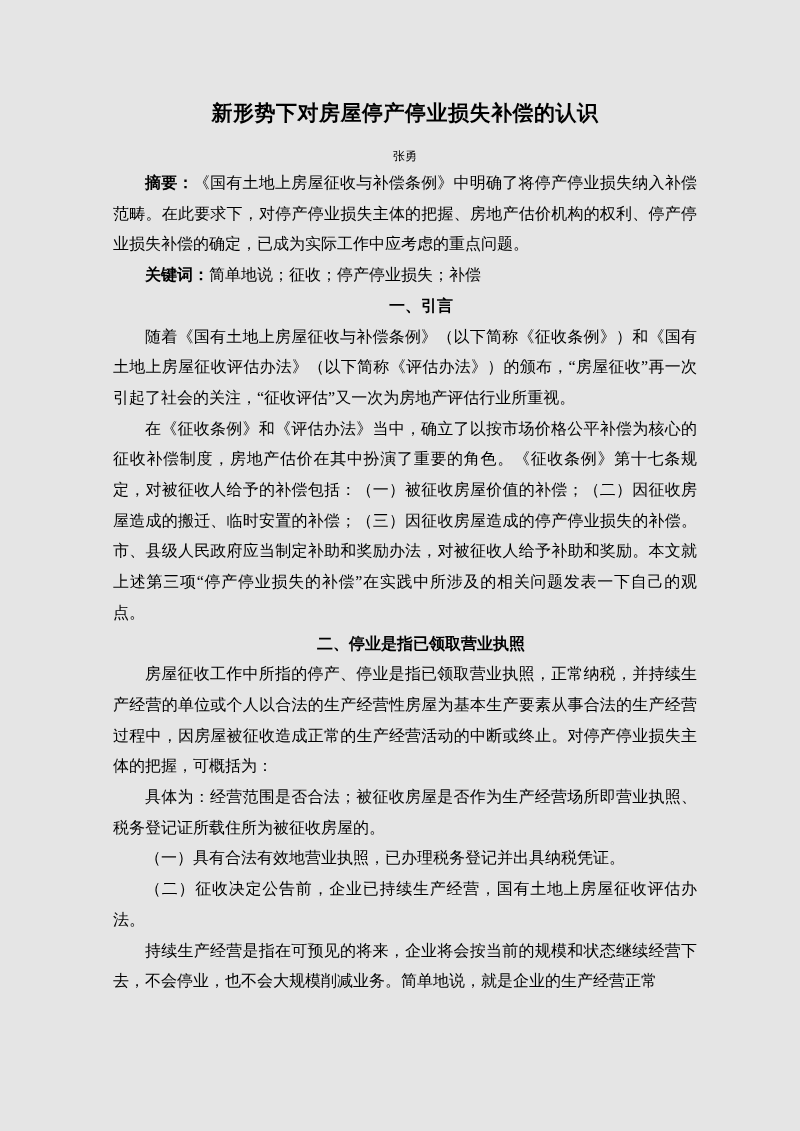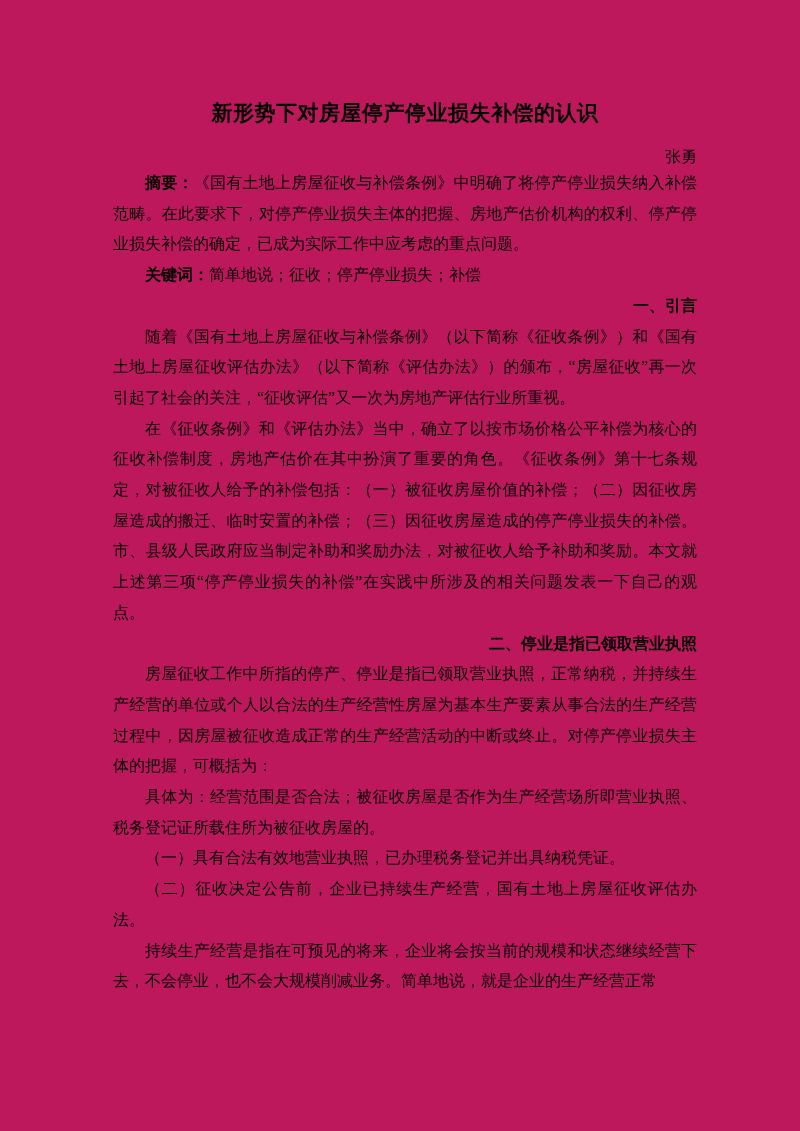--- a/index.html
+++ b/index.html
@@ -11,7 +11,7 @@
     position: relative;
     width: 800px;
     height: 1131px;
-    background: #be185d;
+    background: #e5e5e5;
     box-sizing: border-box;
     padding: 99px 103px 0 113px;
     overflow: hidden;

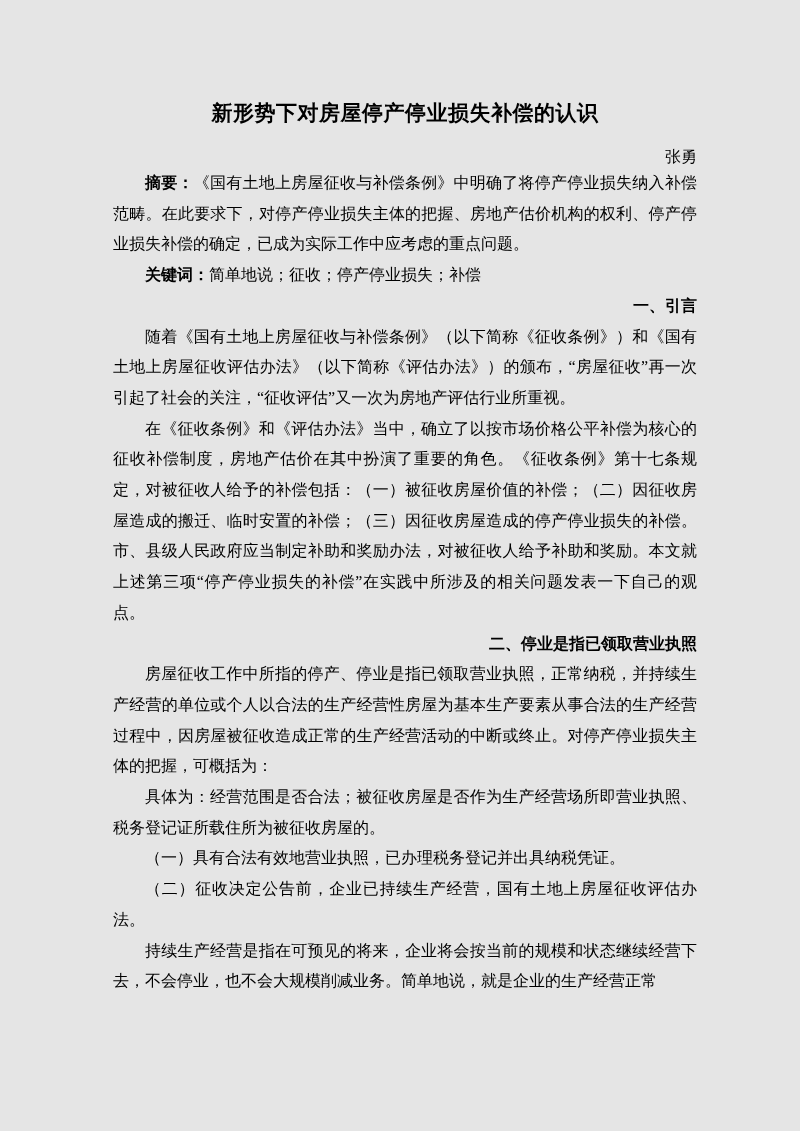--- a/index.html
+++ b/index.html
@@ -28,9 +28,9 @@
   }
   .doc-author {
     margin: 18px 0 0 0;
-    font-size: 16px;
+    font-size: 12px;
     font-weight: normal;
-    text-align: right;
+    text-align: center;
     line-height: 23px;
   }
   .doc-body {

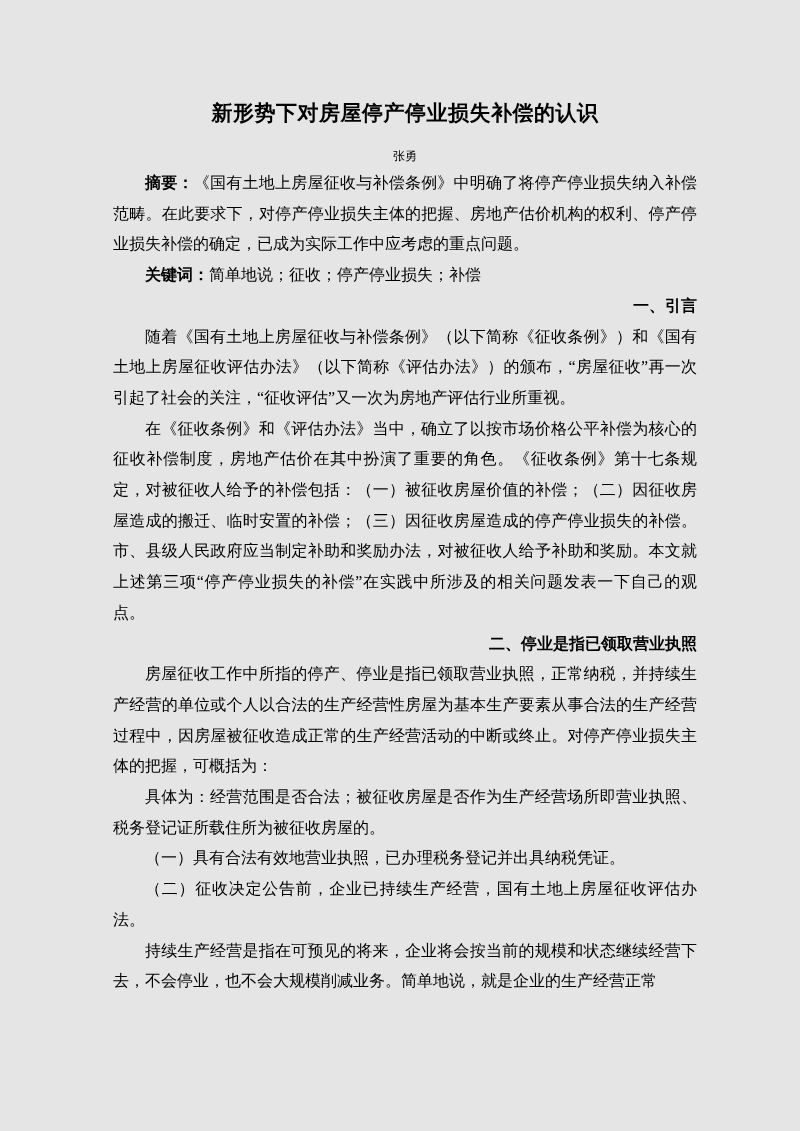--- a/index.html
+++ b/index.html
@@ -52,7 +52,7 @@
     font-size: 16px;
     font-weight: bold;
     line-height: 30.7px;
-    text-align: right;
+    text-align: center;
     text-indent: 32px;
   }
 </style>

